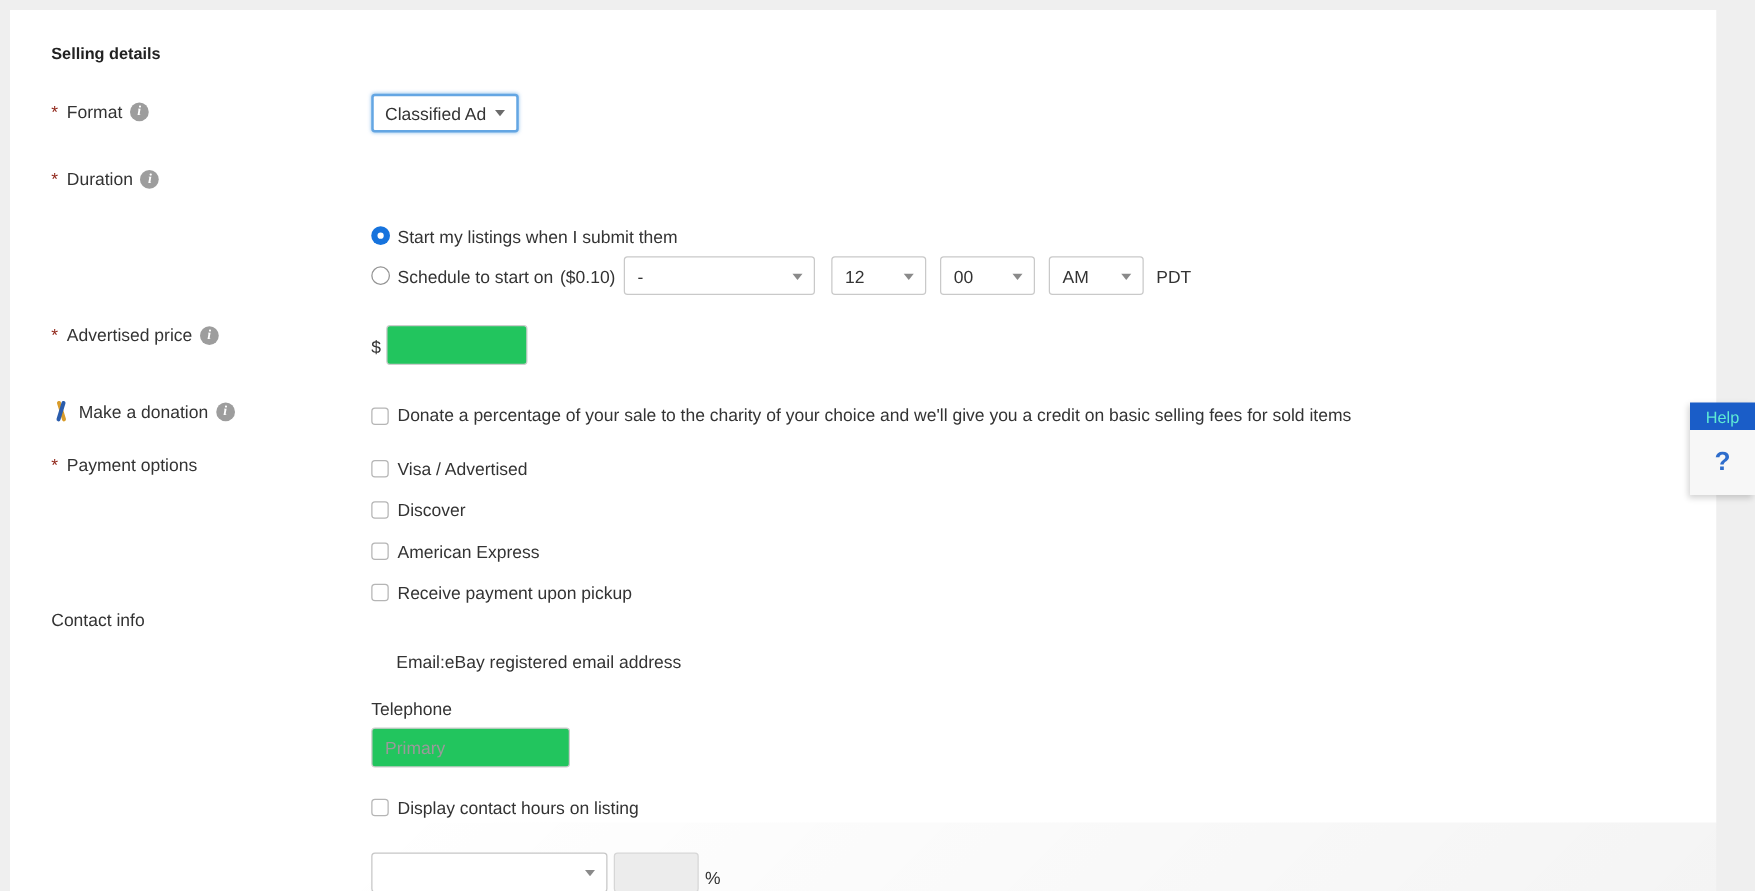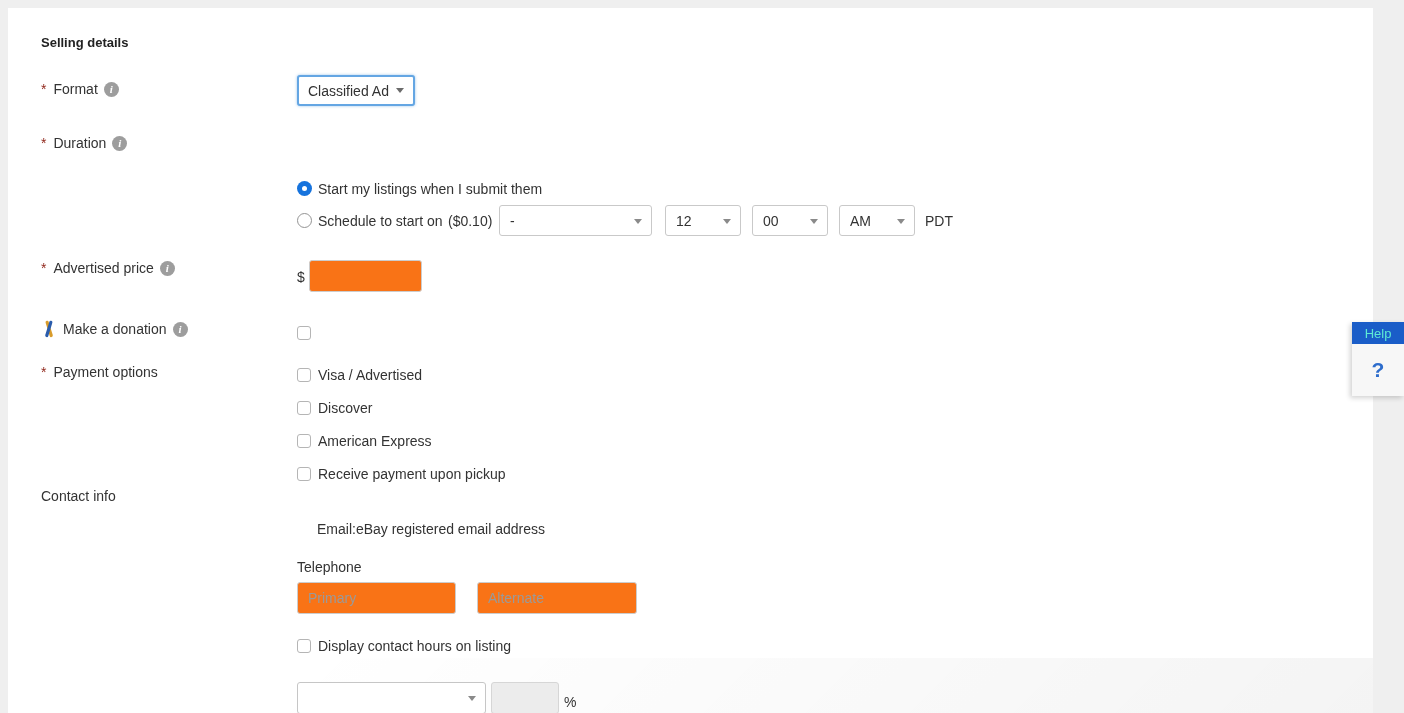--- a/index.html
+++ b/index.html
@@ -183,6 +183,7 @@
       <span class="info-icon">i</span>
     </div>
     <div class="checkbox" style="left:289px; top:318px;"></div>
+    <div class="plain" style="left:310px; top:316px;">Donate a percentage of your sale to the charity of your choice and we'll give you a credit on basic selling fees for sold items</div>
 
     <div class="abs row-label" style="left:33px; top:356px;">
       <span class="req">*</span>

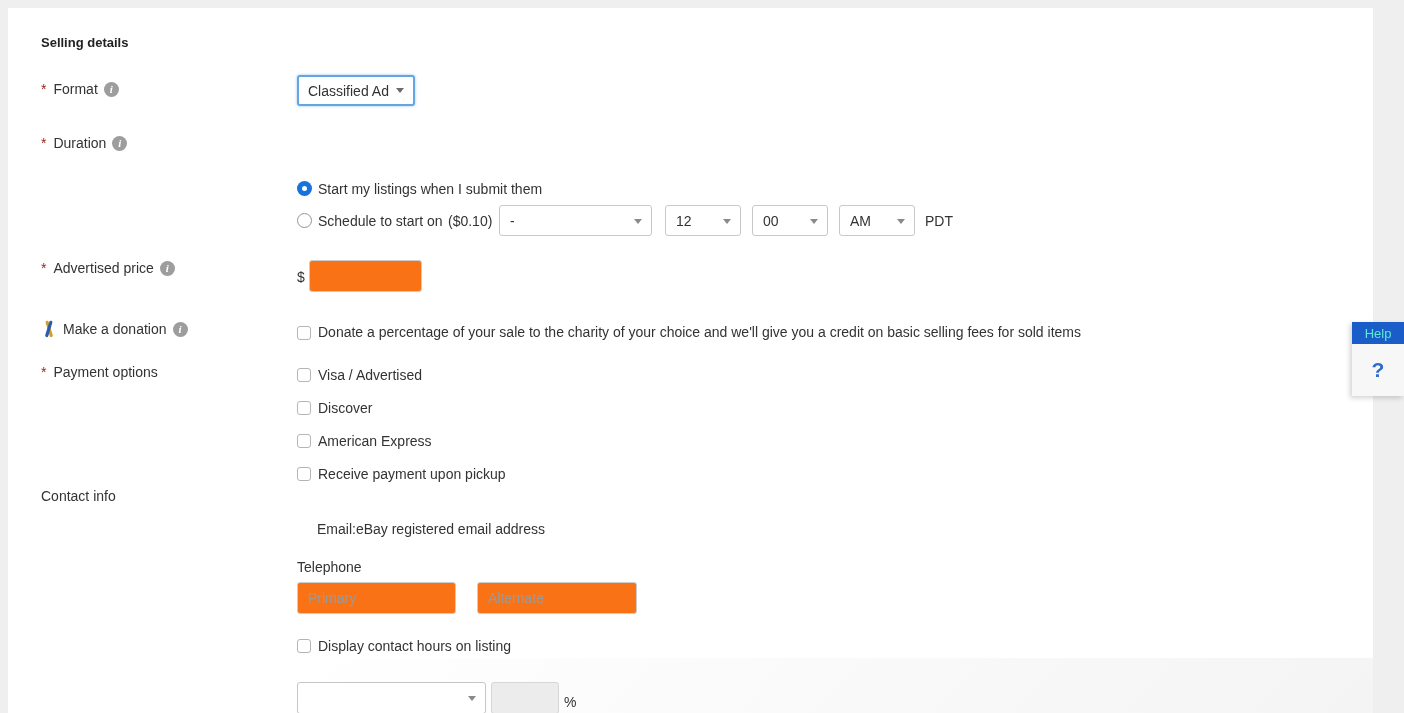--- a/index.html
+++ b/index.html
@@ -59,7 +59,7 @@
   }
 
   .txt-input {
-    position:absolute; height:32px; background:#f97316;
+    position:absolute; height:32px; background:#22c55e;
     border:1px solid #ccc; border-radius:3px;
     font-family:"Liberation Sans","DejaVu Sans",sans-serif;
     font-size:14px; color:#333; padding:0 10px; outline:none;

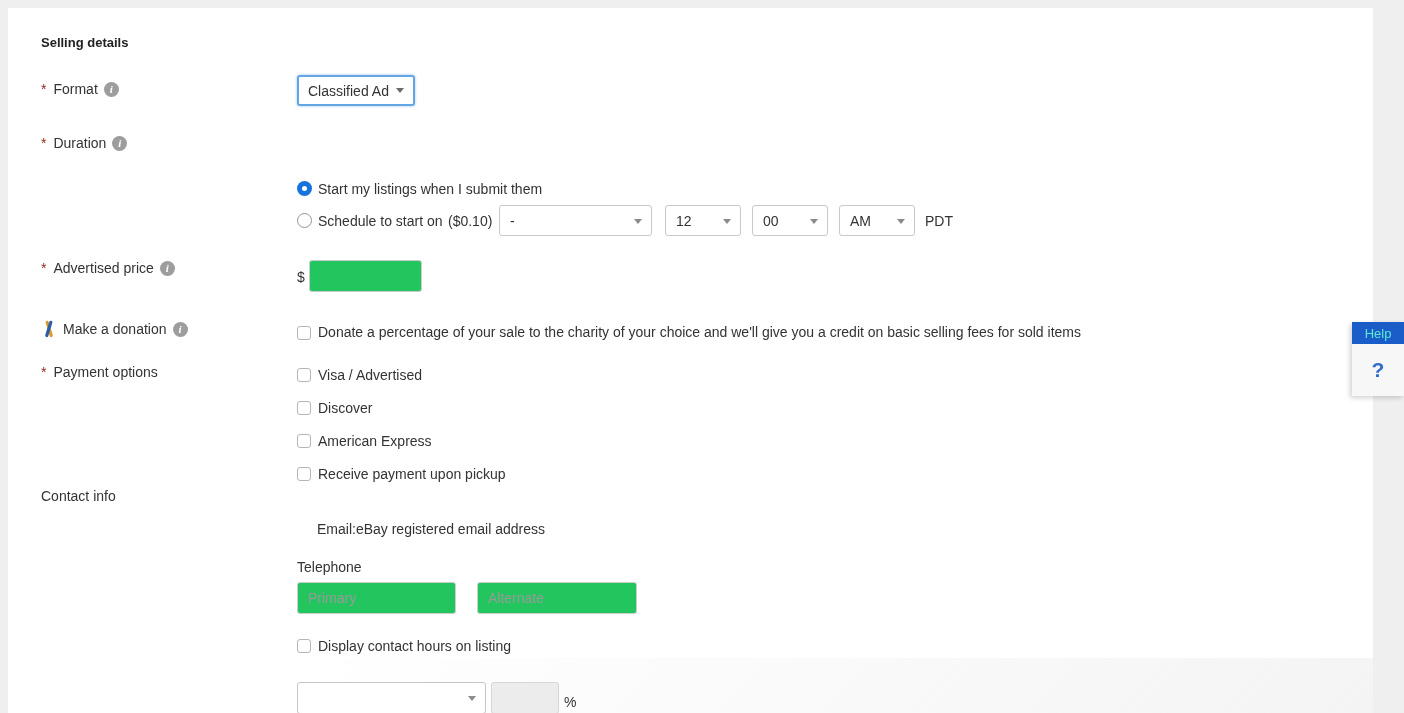--- a/index.html
+++ b/index.html
@@ -204,7 +204,6 @@
     <div class="plain" style="left:289px; top:513px;margin-left:20px;">Email:eBay registered email address</div>
     <div class="plain" style="left:289px; top:551px;">Telephone</div>
     <input class="txt-input" style="left: 289px; top: 574px; width: 159px;" placeholder="Primary">
-    <input class="txt-input" style="left: 469px; top: 574px; width: 160px;" placeholder="Alternate">
     <div class="checkbox" style="left:289px; top:631px;"></div>
     <div class="plain" style="left:310px; top:630px;">Display contact hours on listing</div>
 

